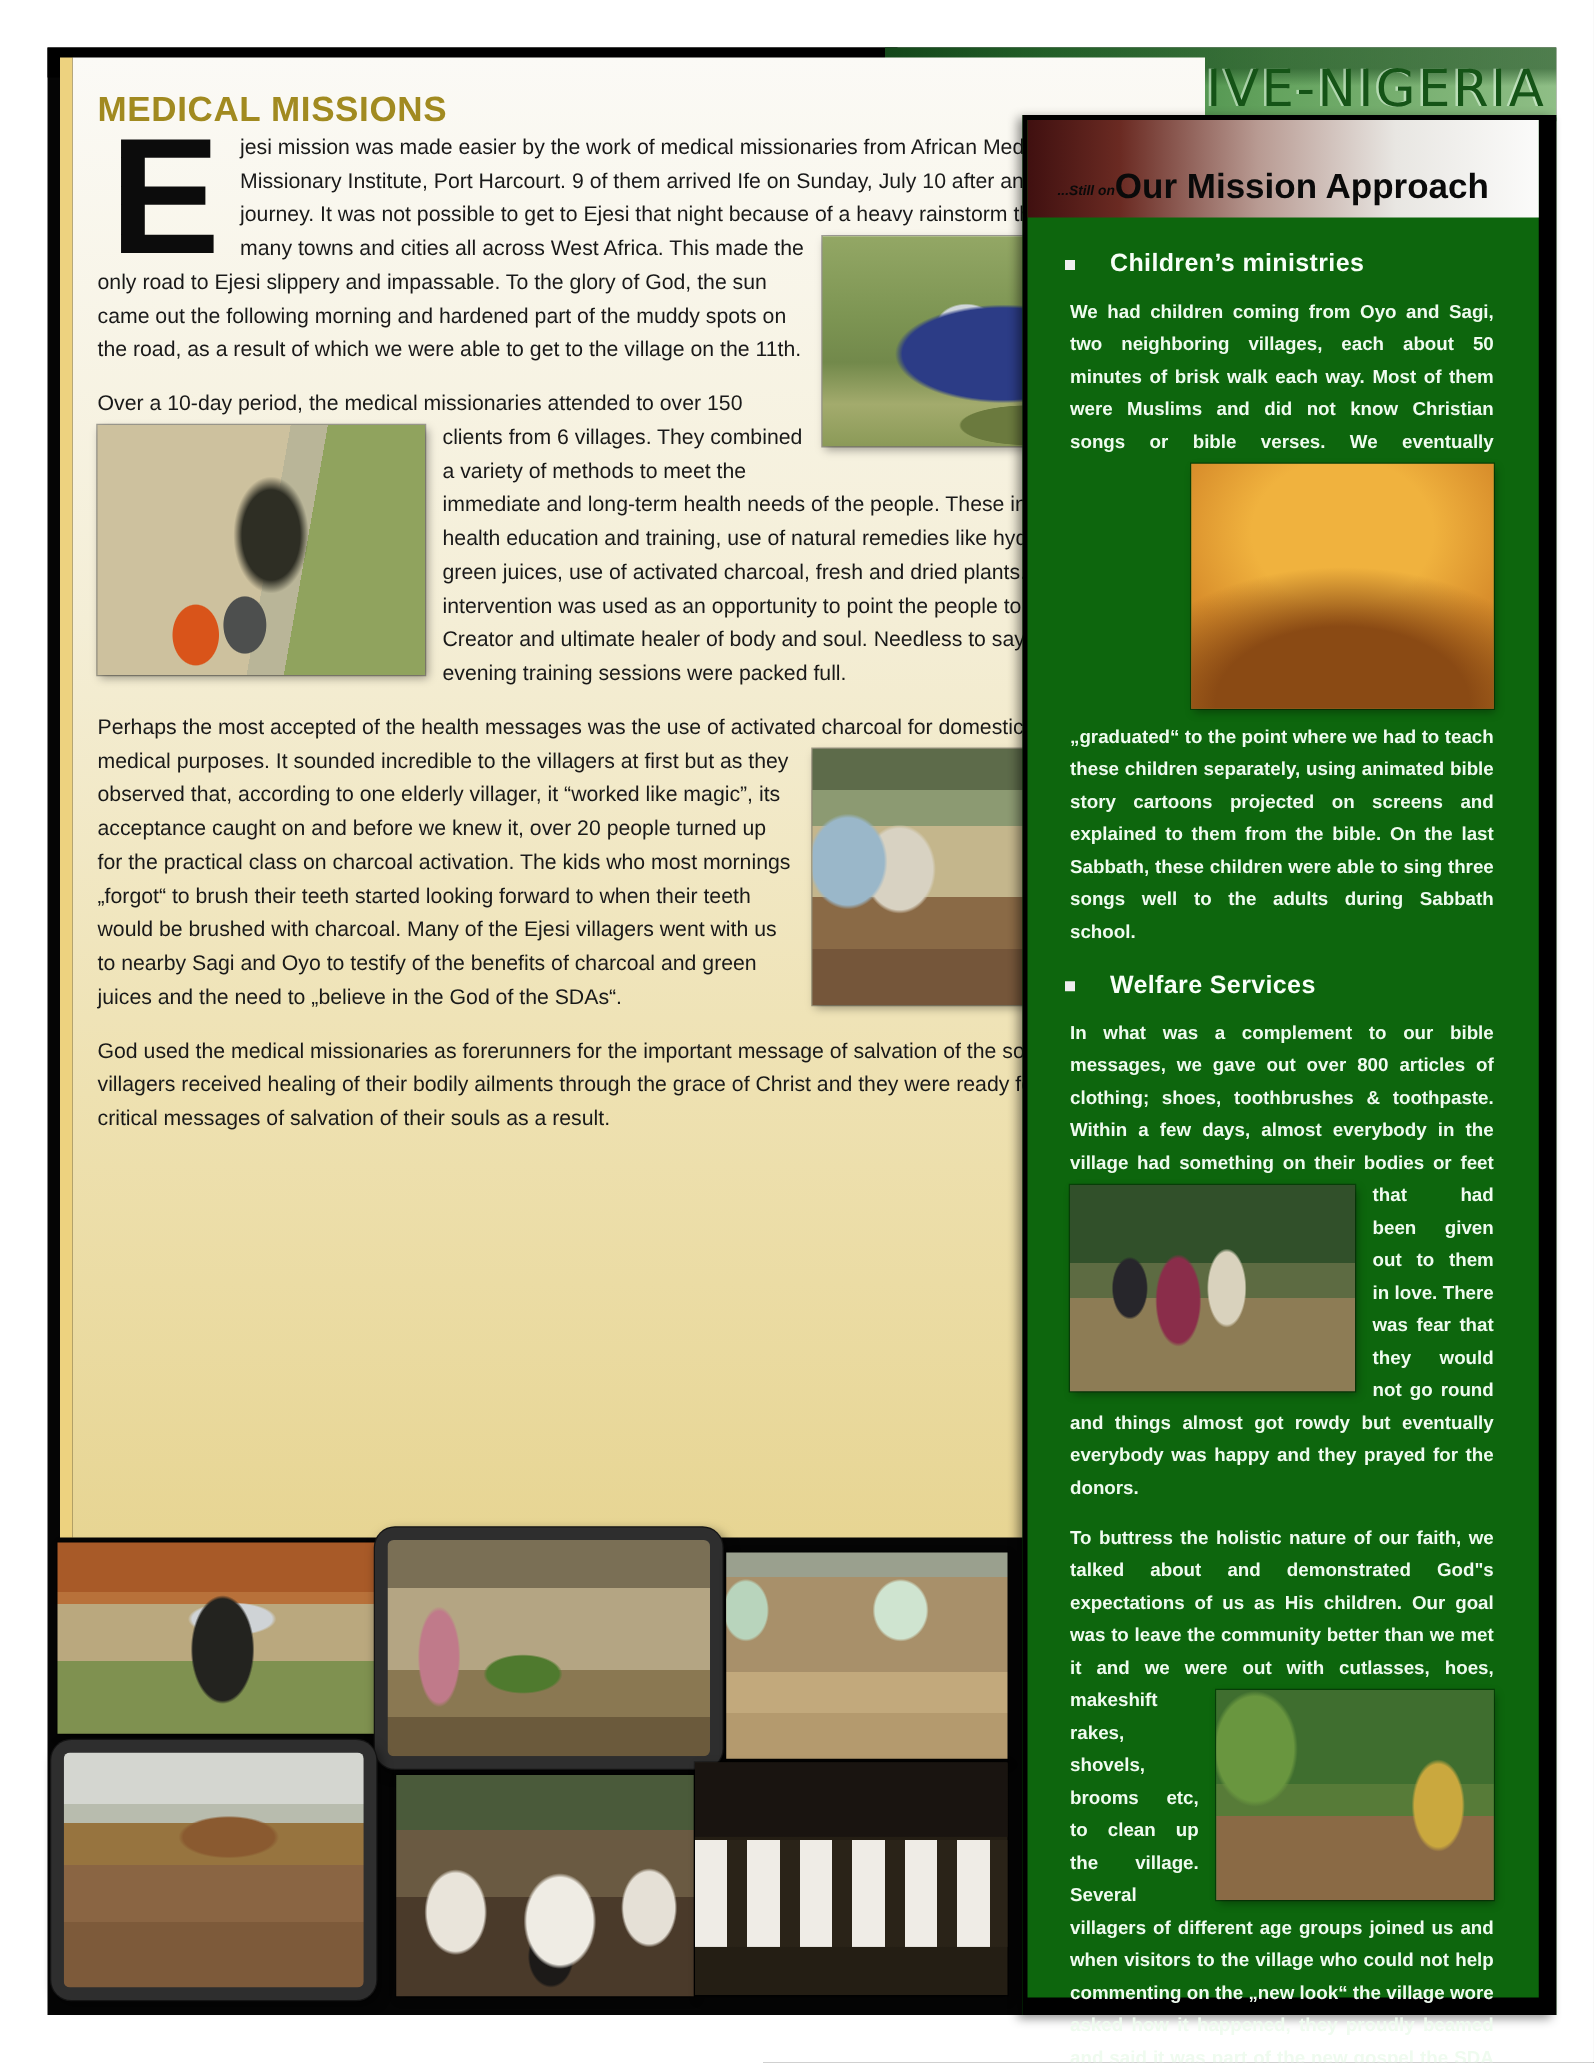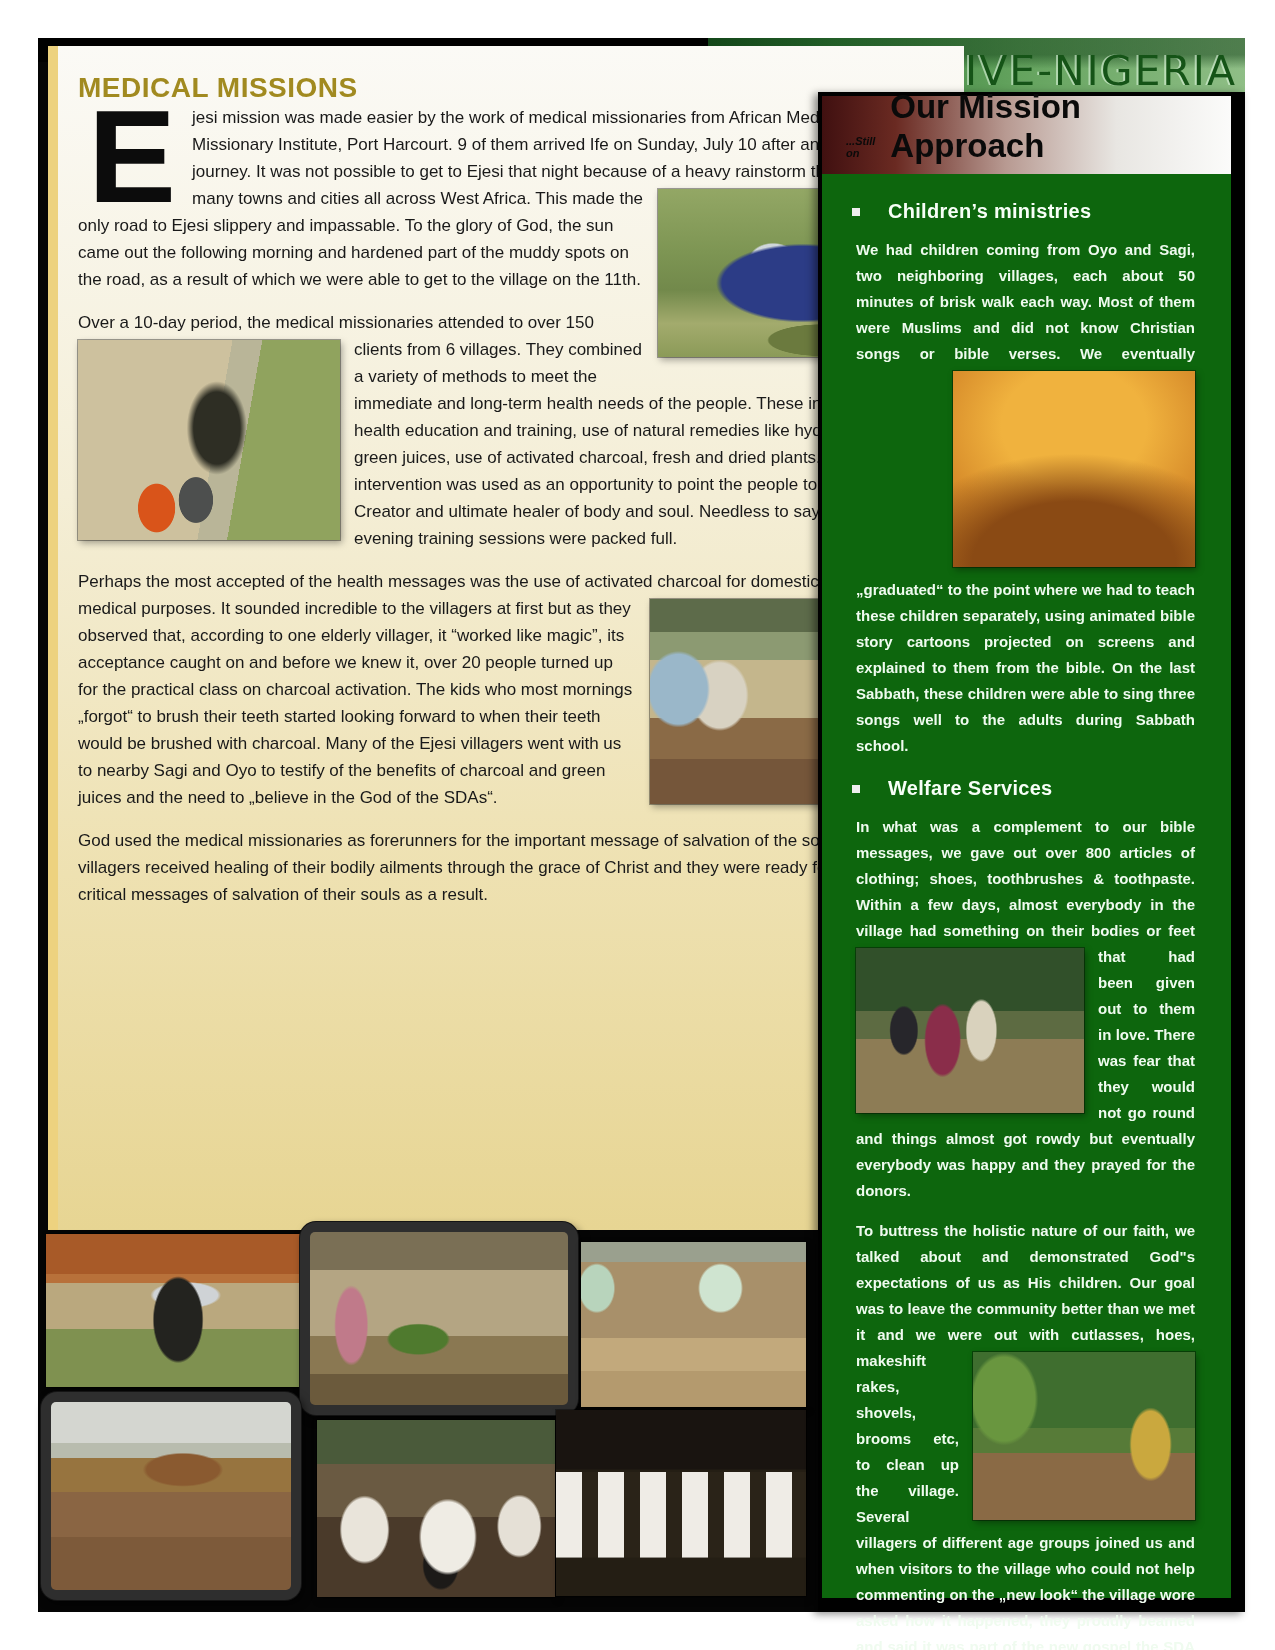--- a/index.html
+++ b/index.html
@@ -96,7 +96,7 @@
     padding:0 0 8px 24px;justify-content:flex-start;align-items:flex-end;
     background:linear-gradient(90deg,#401010 0%,#6a2a22 18%,#b89a92 45%,#e8e6e2 72%,#fbfbfa 100%);}
   .sb-pre{font-size:11px;font-weight:bold;color:#0a0a0a;padding-bottom:7px;font-style:italic;}
-  .sb-title{font-size:33px;font-weight:bold;color:#0a0a0a;line-height:1.2;}
+  .sb-title{font-size:28px;font-weight:bold;color:#0a0a0a;line-height:1.2;}
   .sb-body{padding:8px 36px 14px 18px;}
   .sb-h{display:flex;align-items:center;margin:18px 0 14px 0;}
   .bullet{width:8px;height:8px;background:#eeeeee;margin:0 28px 0 12px;flex:0 0 auto;}

